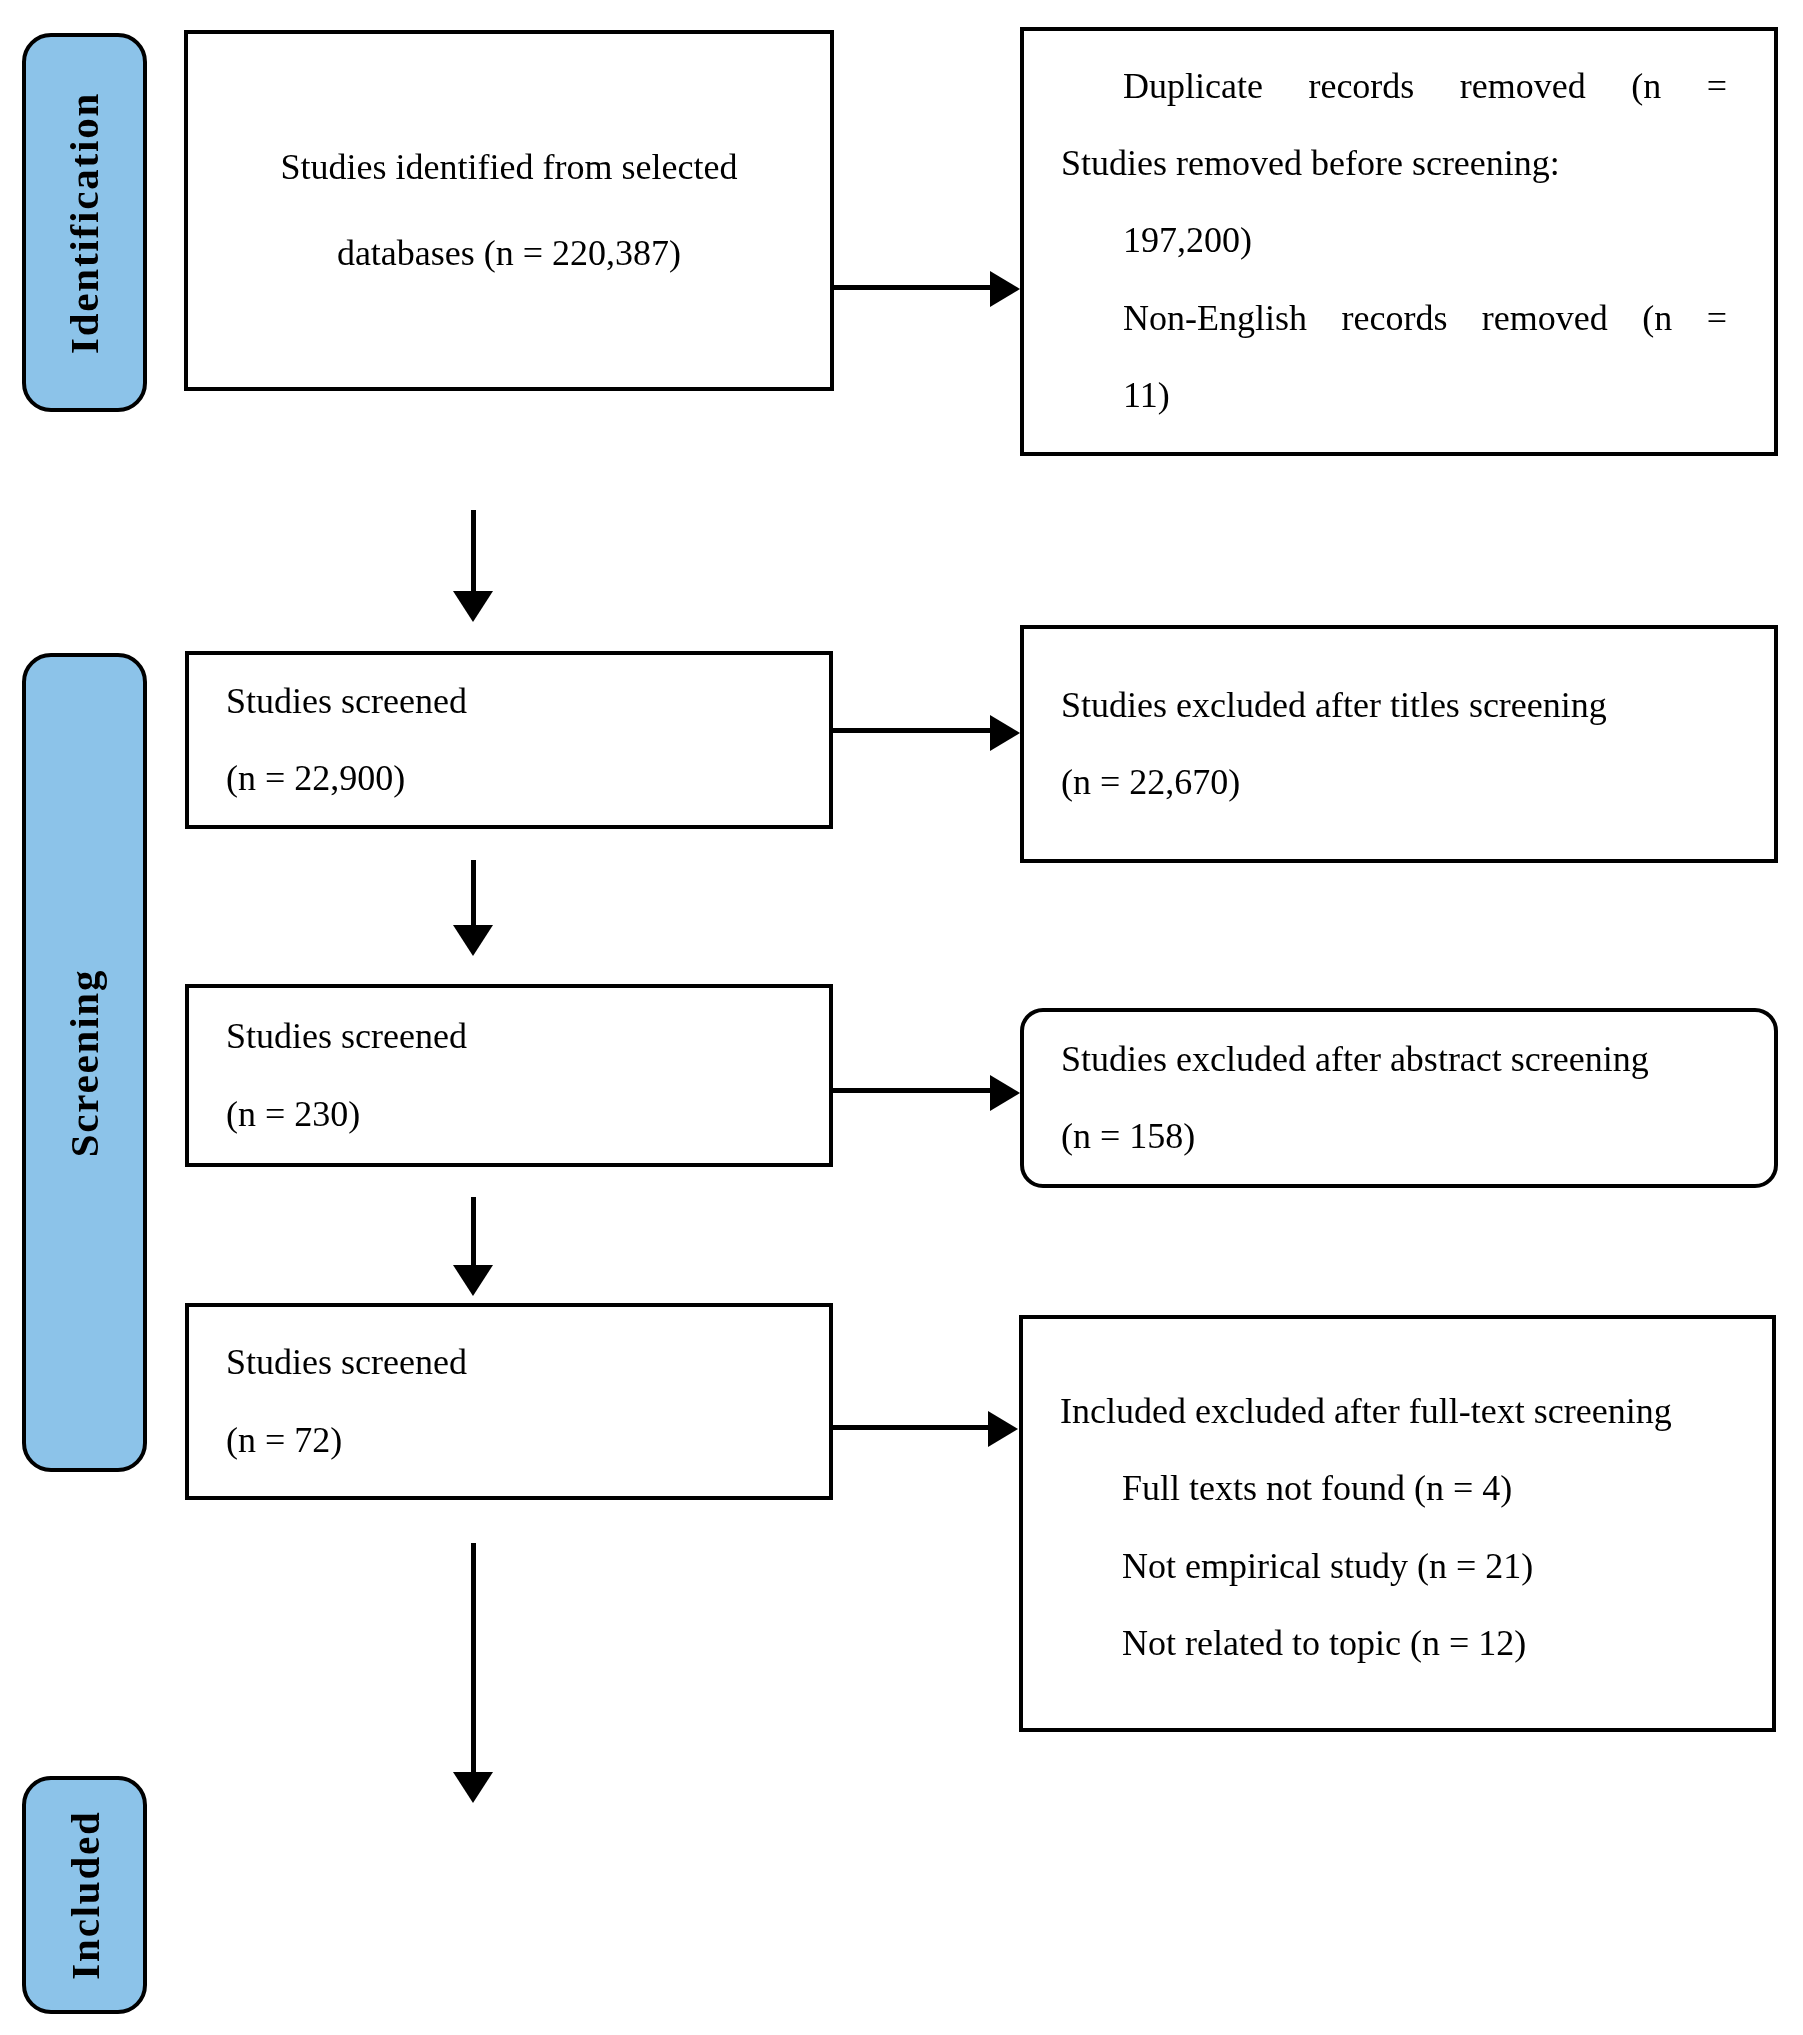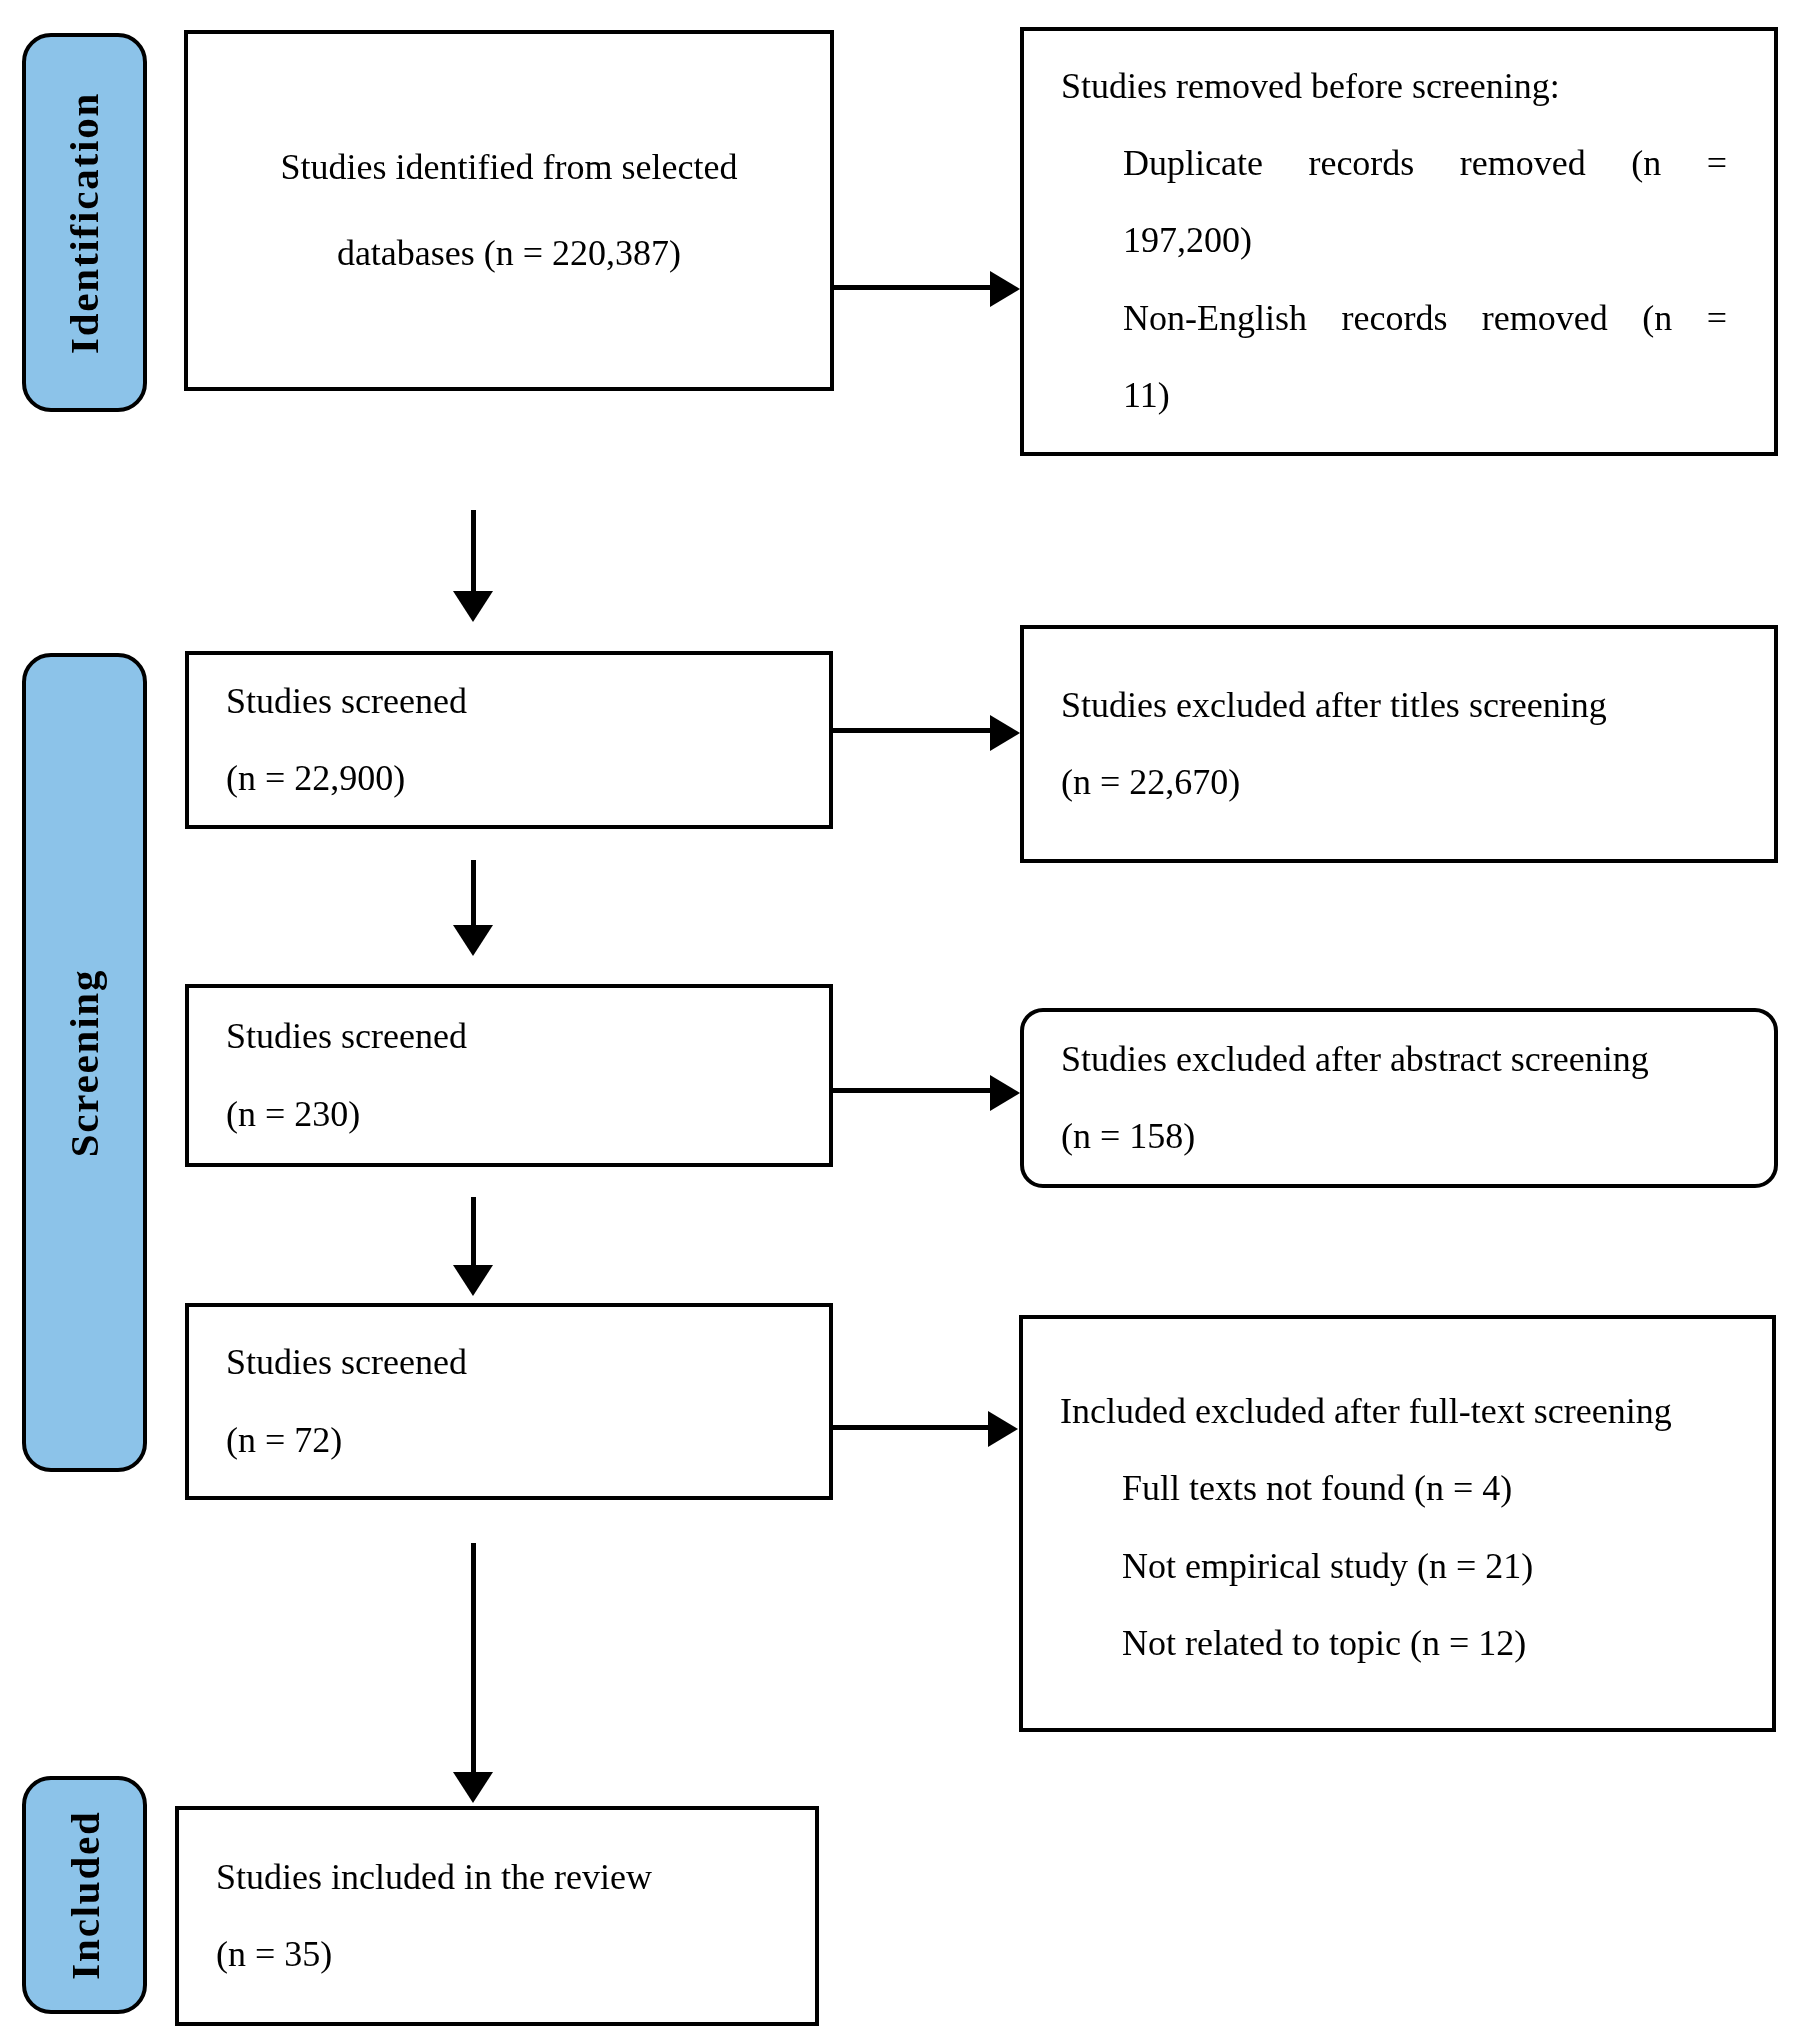--- a/index.html
+++ b/index.html
@@ -83,8 +83,8 @@
   </div>
 
   <div class="box" style="left:1020px;top:26.5px;width:758px;height:429px;">
+    <div class="ln indent justify">Duplicate records removed (n =</div>
     <div class="ln">Studies removed before screening:</div>
-    <div class="ln indent justify">Duplicate records removed (n =</div>
     <div class="ln indent">197,200)</div>
     <div class="ln indent justify">Non-English records removed (n =</div>
     <div class="ln indent">11)</div>

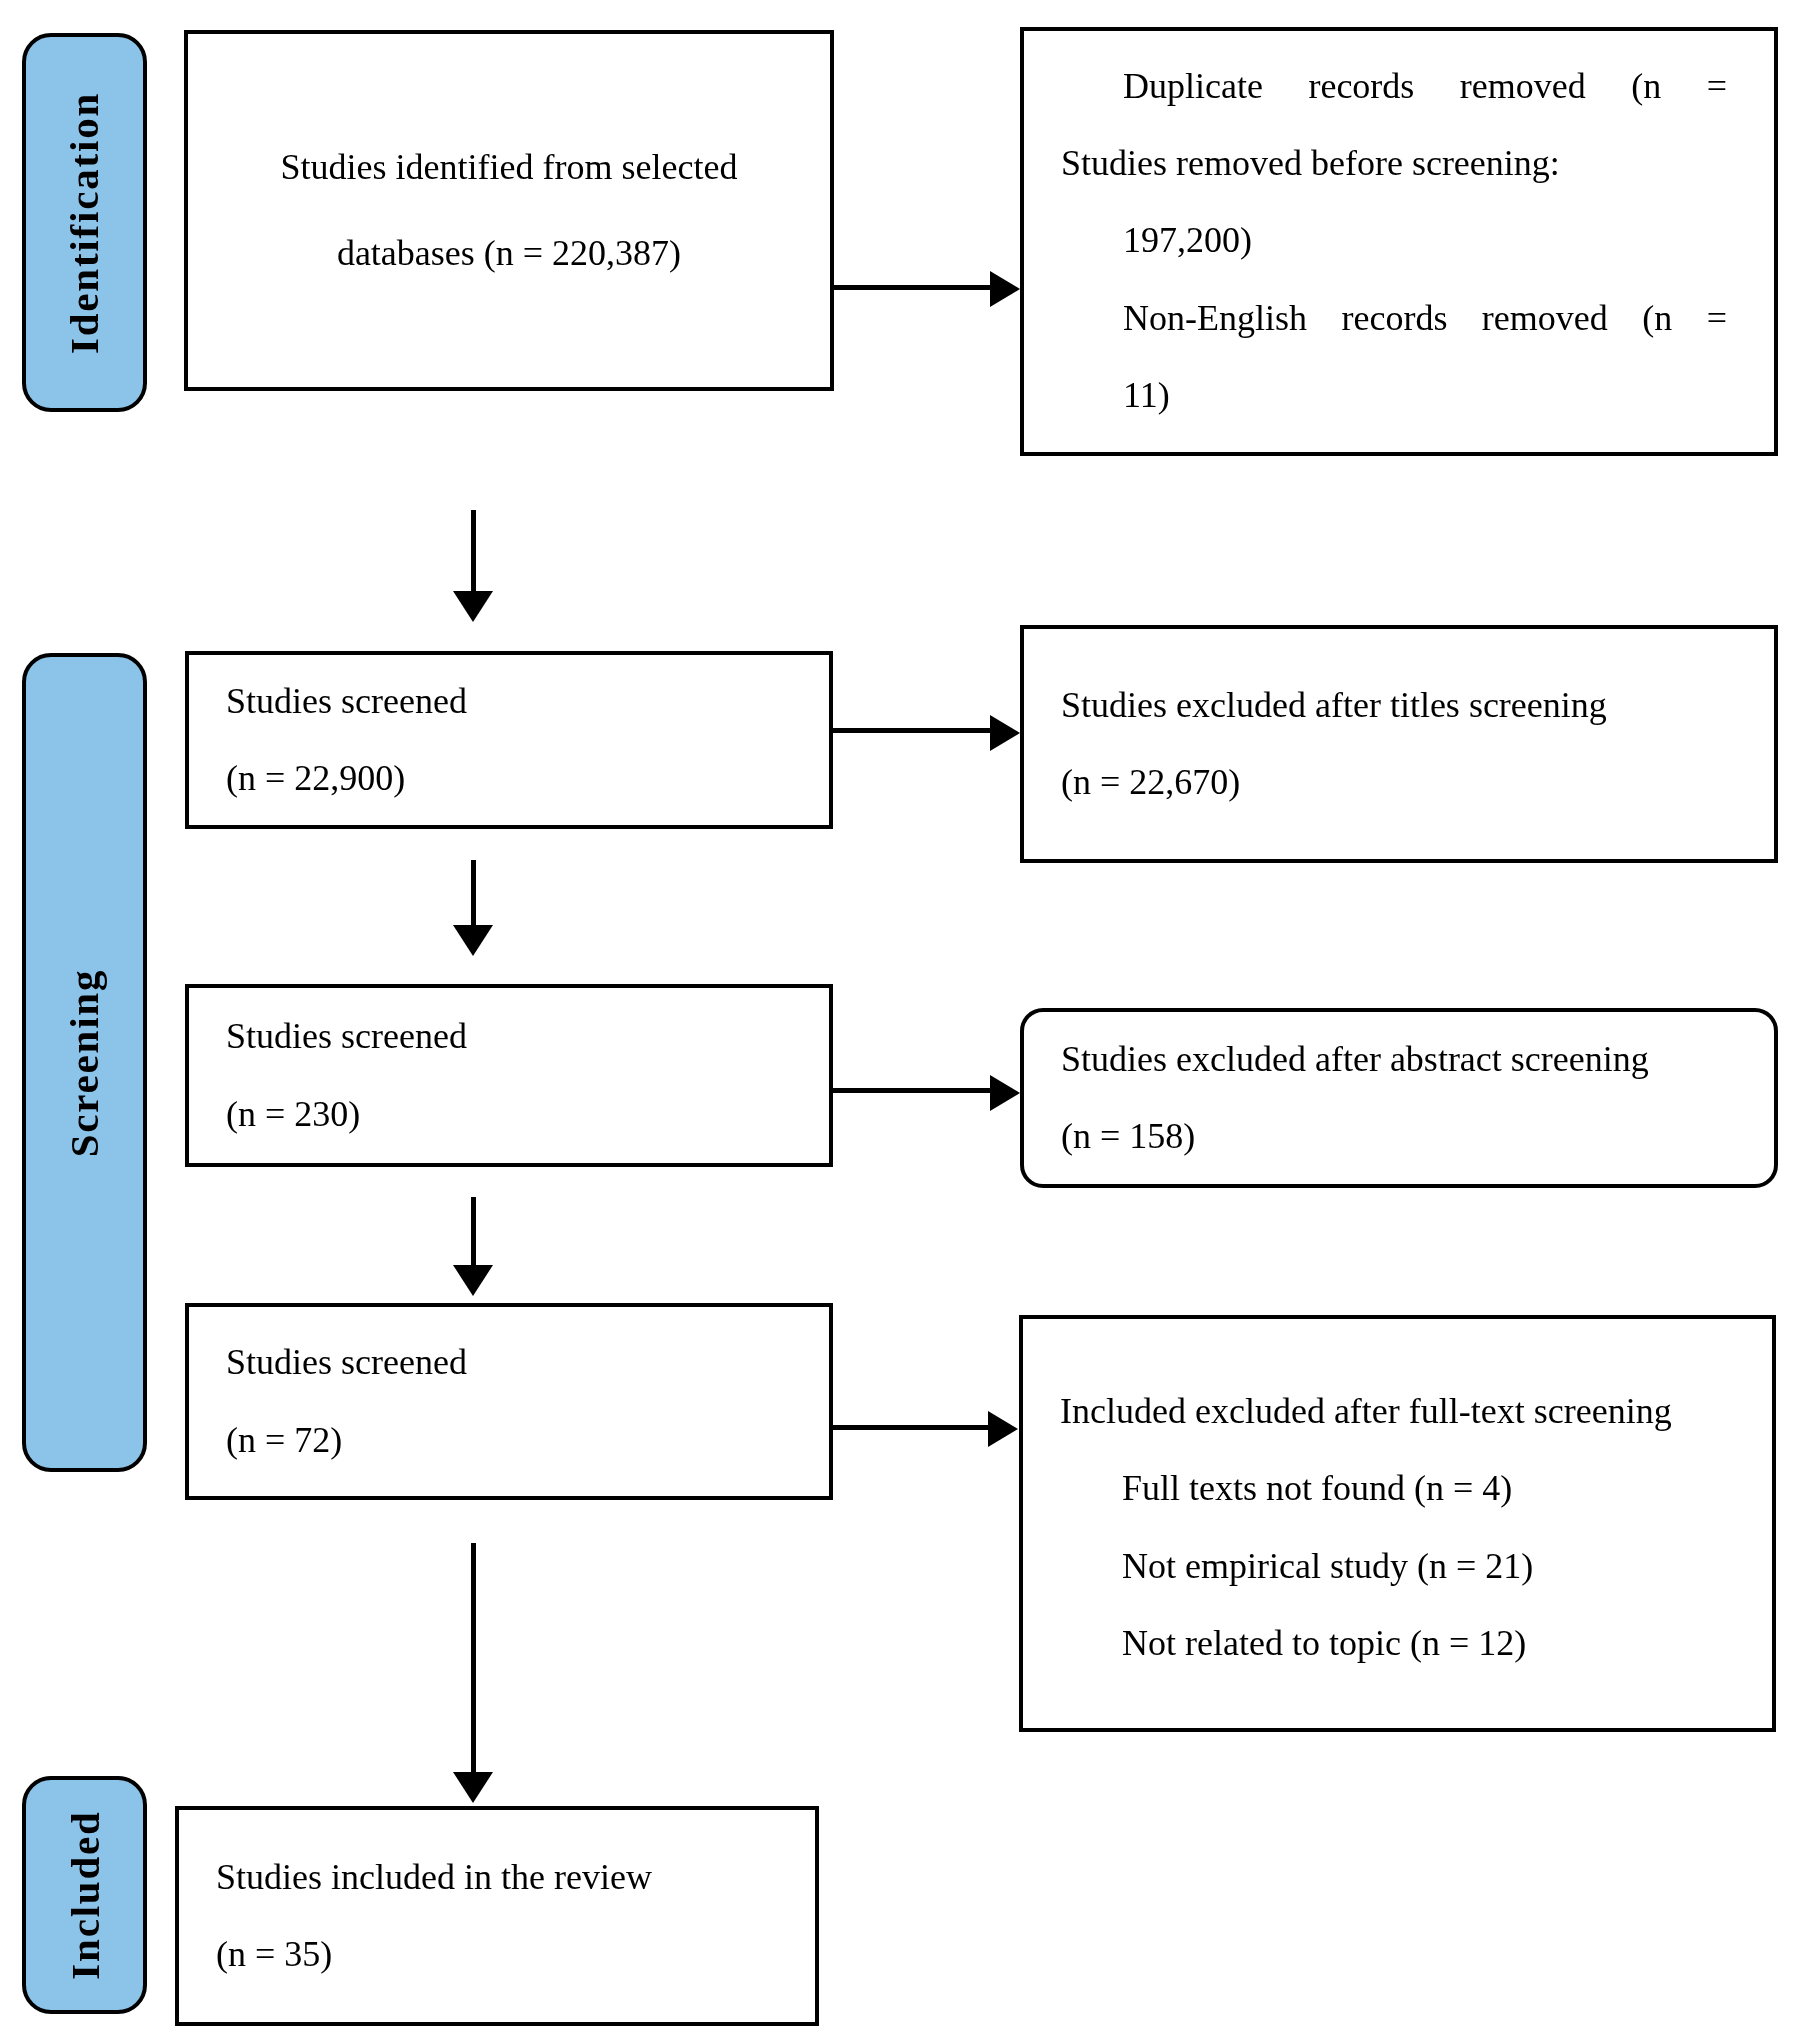--- a/index.html
+++ b/index.html
@@ -122,10 +122,6 @@
     <div class="ln indent">Not related to topic (n = 12)</div>
   </div>
 
-  <div class="box" style="left:175px;top:1806px;width:644px;height:220px;">
-    <div class="ln">Studies included in the review</div>
-    <div class="ln">(n = 35)</div>
-  </div>
 
   <div>
     <div class="vshaft" style="left:471px;top:510px;height:84px;"></div>

